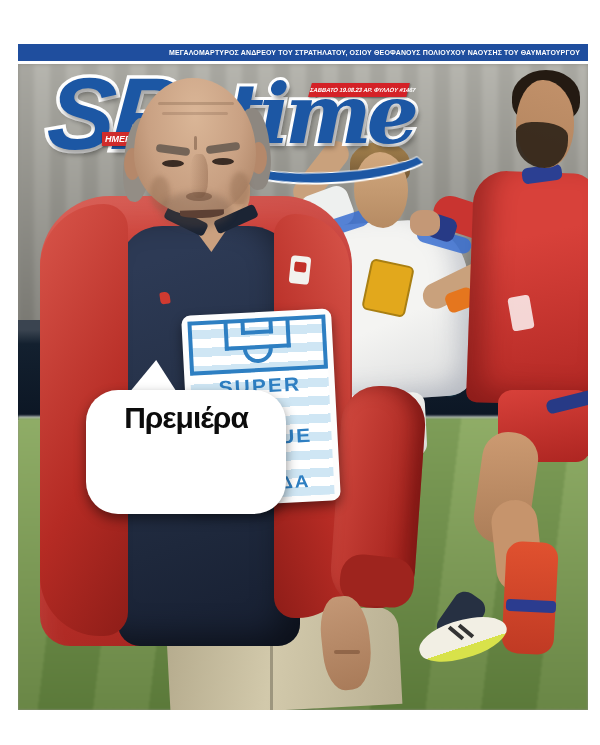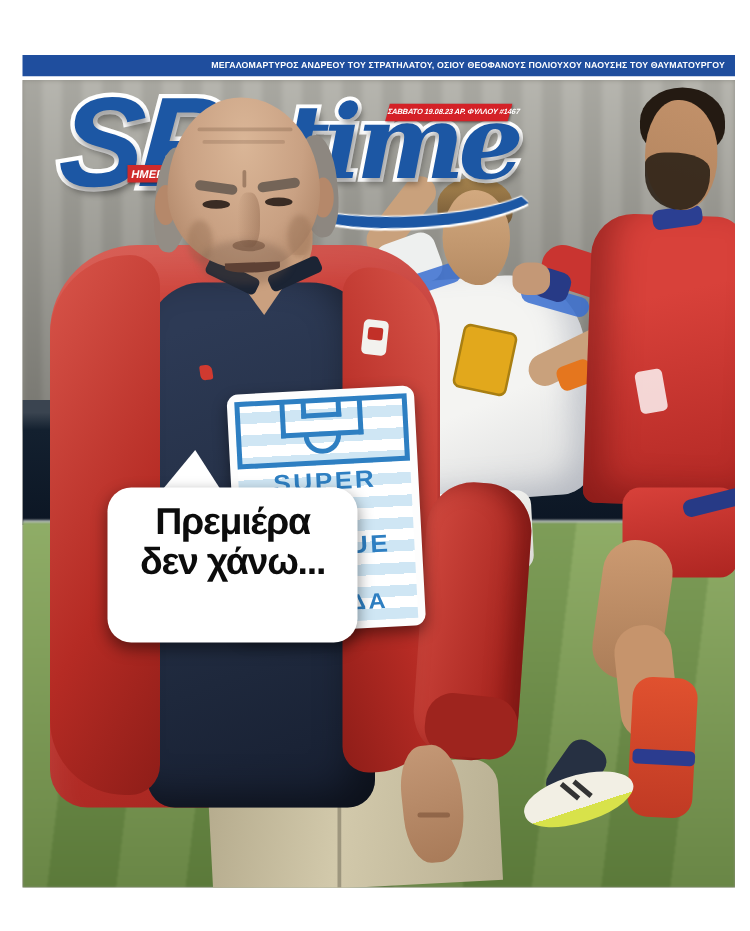--- a/index.html
+++ b/index.html
@@ -161,7 +161,7 @@
   .bsquare{width:13px;height:13px;border:4px solid #2e7fc2;margin:1px auto;}
 
   
-  .bubble{left:68px;top:326px;width:200px;height:124px;background:#ffffff;border-radius:19px;
+  .bubble{left:68px;top:326px;width:200px;height:124px;background:#ffffff;border-radius:32px;
           box-shadow:0 5px 12px rgba(0,0,0,.45);}
   .tail{left:108px;top:296px;width:52px;height:34px;background:#ffffff;
         clip-path:polygon(4% 100%,100% 100%,58% 0);}

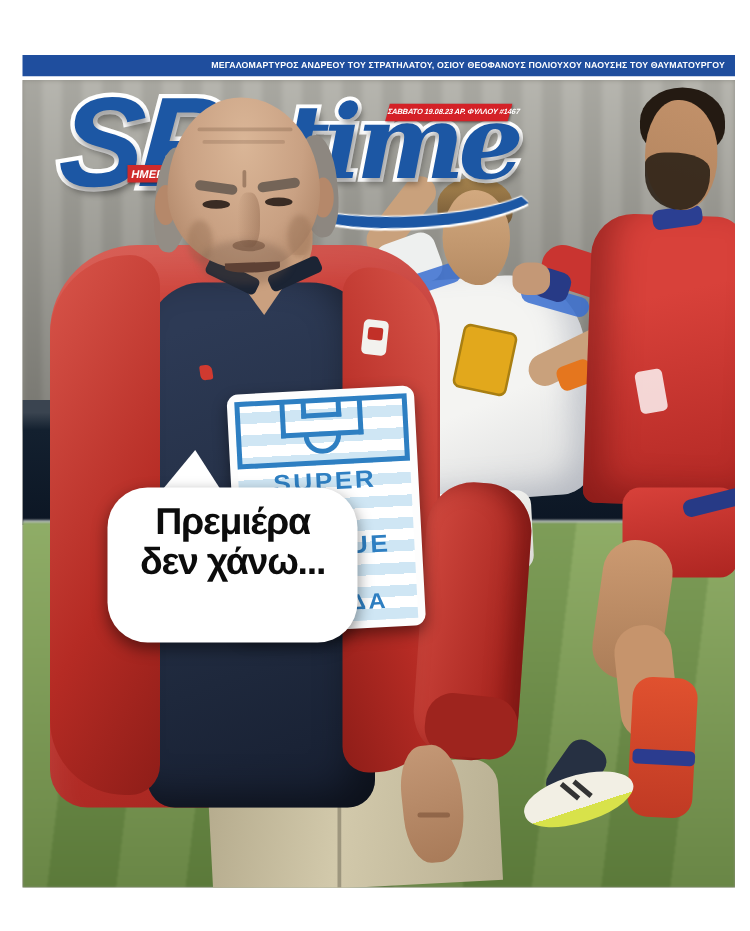--- a/index.html
+++ b/index.html
@@ -293,7 +293,6 @@
     <div class="bubble abs">
       <div class="bub-wrap">
         <div class="bub-line">Πρεμιέρα</div>
-        <div class="bub-line">δεν χάνω...</div>
       </div>
     </div>
 

